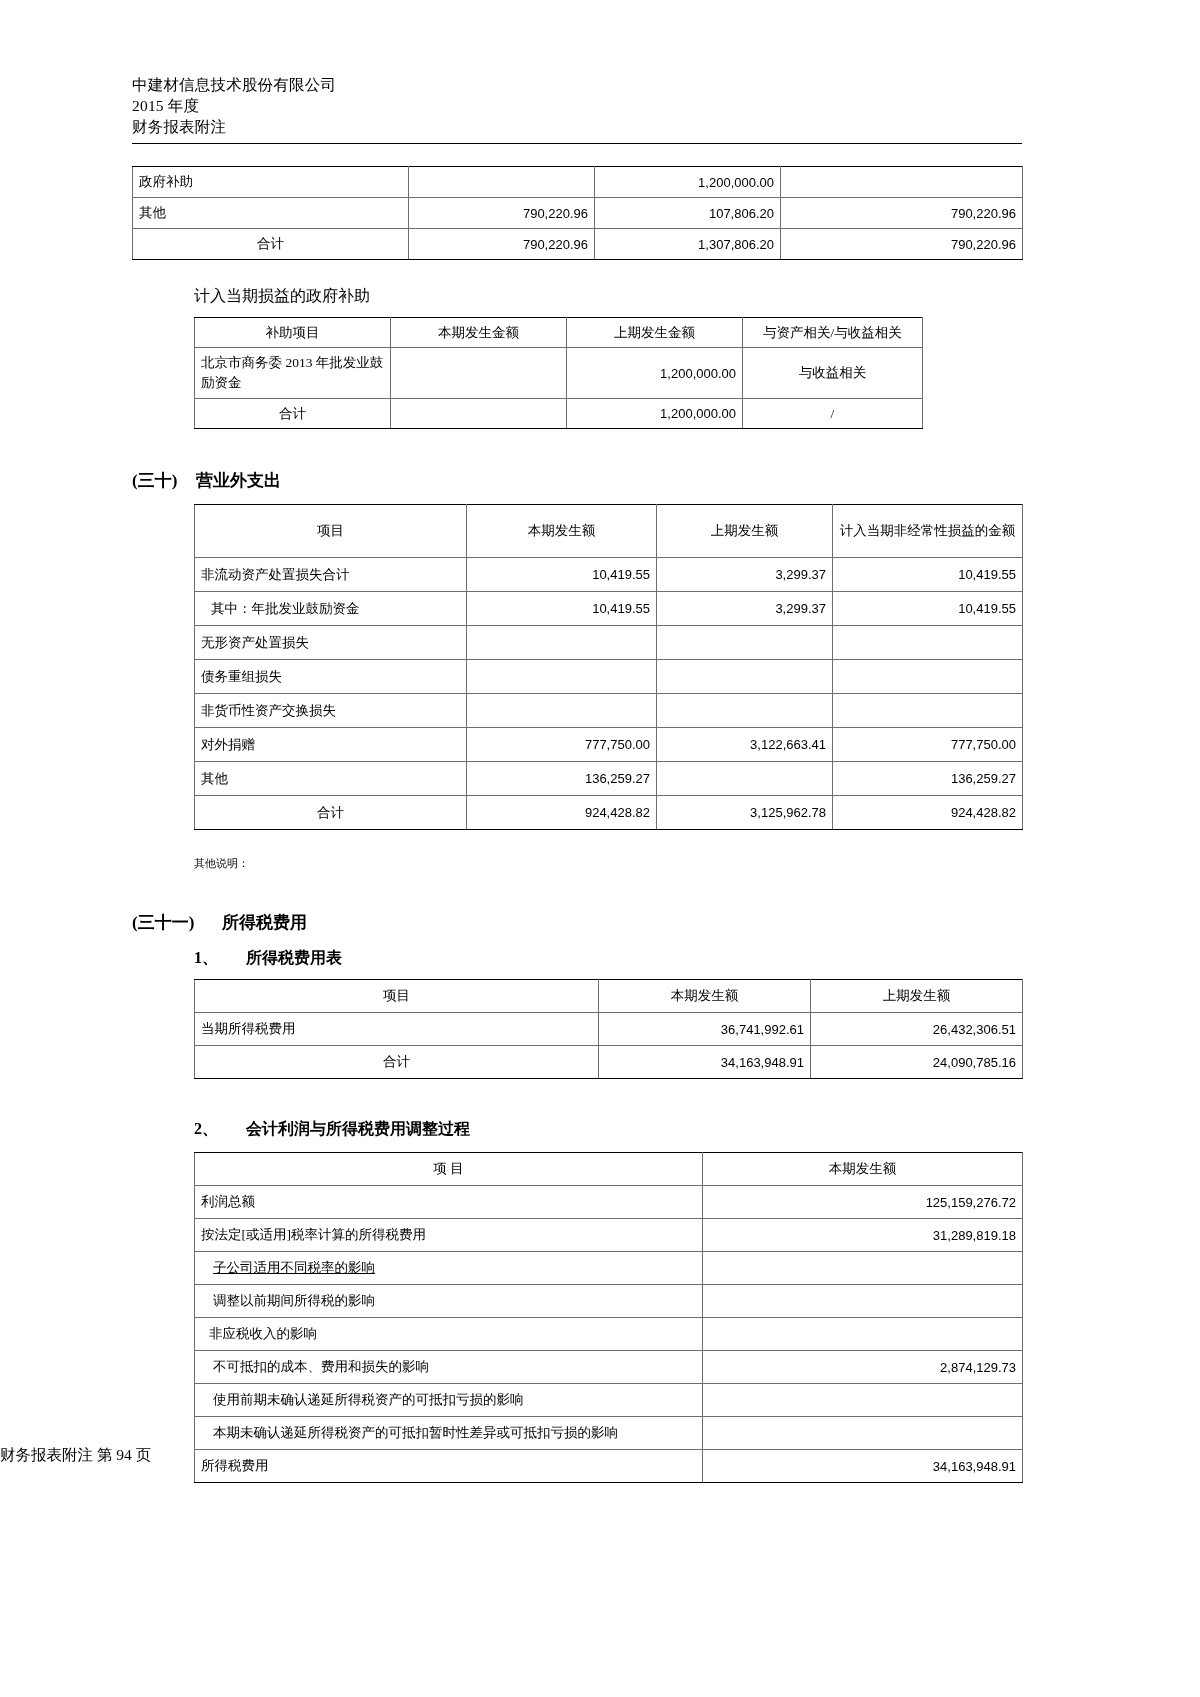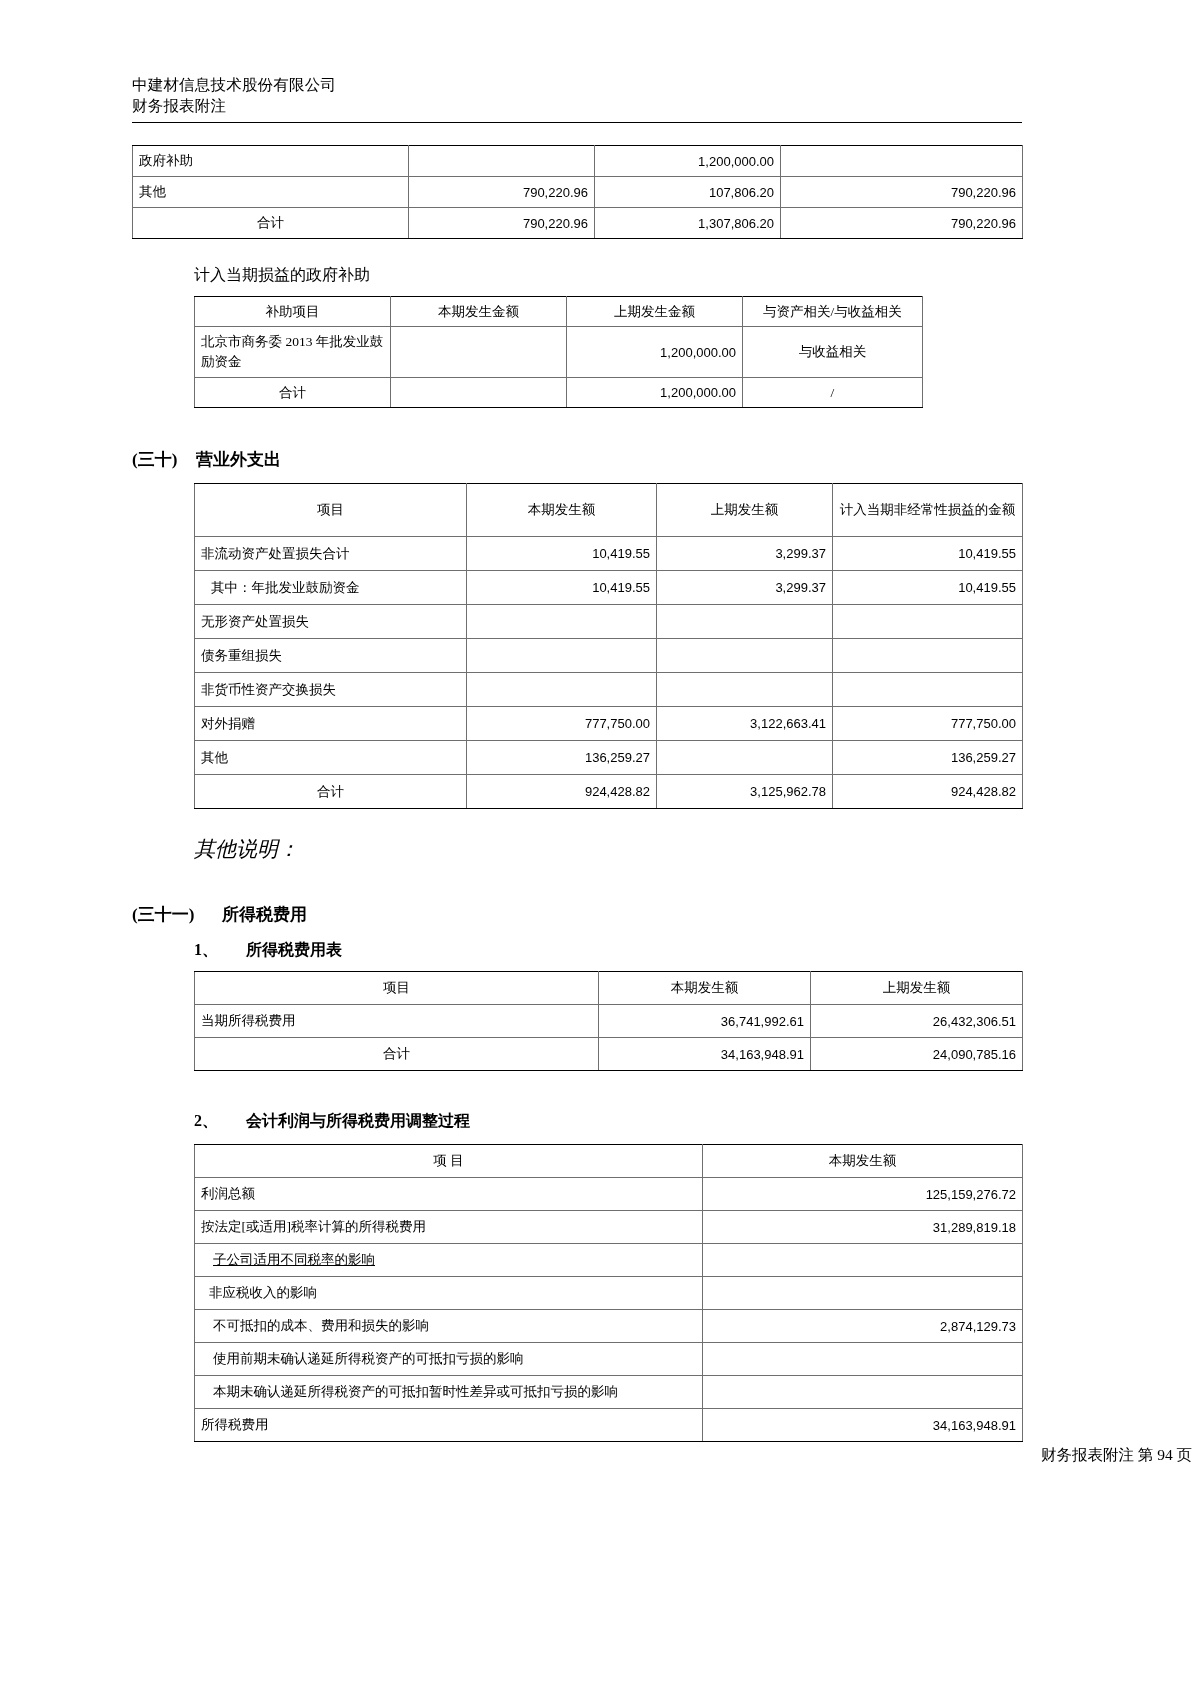--- a/index.html
+++ b/index.html
@@ -108,6 +108,7 @@
 
     <div>
       <div class="hdr-line">中建材信息技术股份有限公司</div>
+      <div class="hdr-line">2015 年度</div>
       <div class="hdr-line">财务报表附注</div>
     </div>
     <div class="hdr-rule"></div>

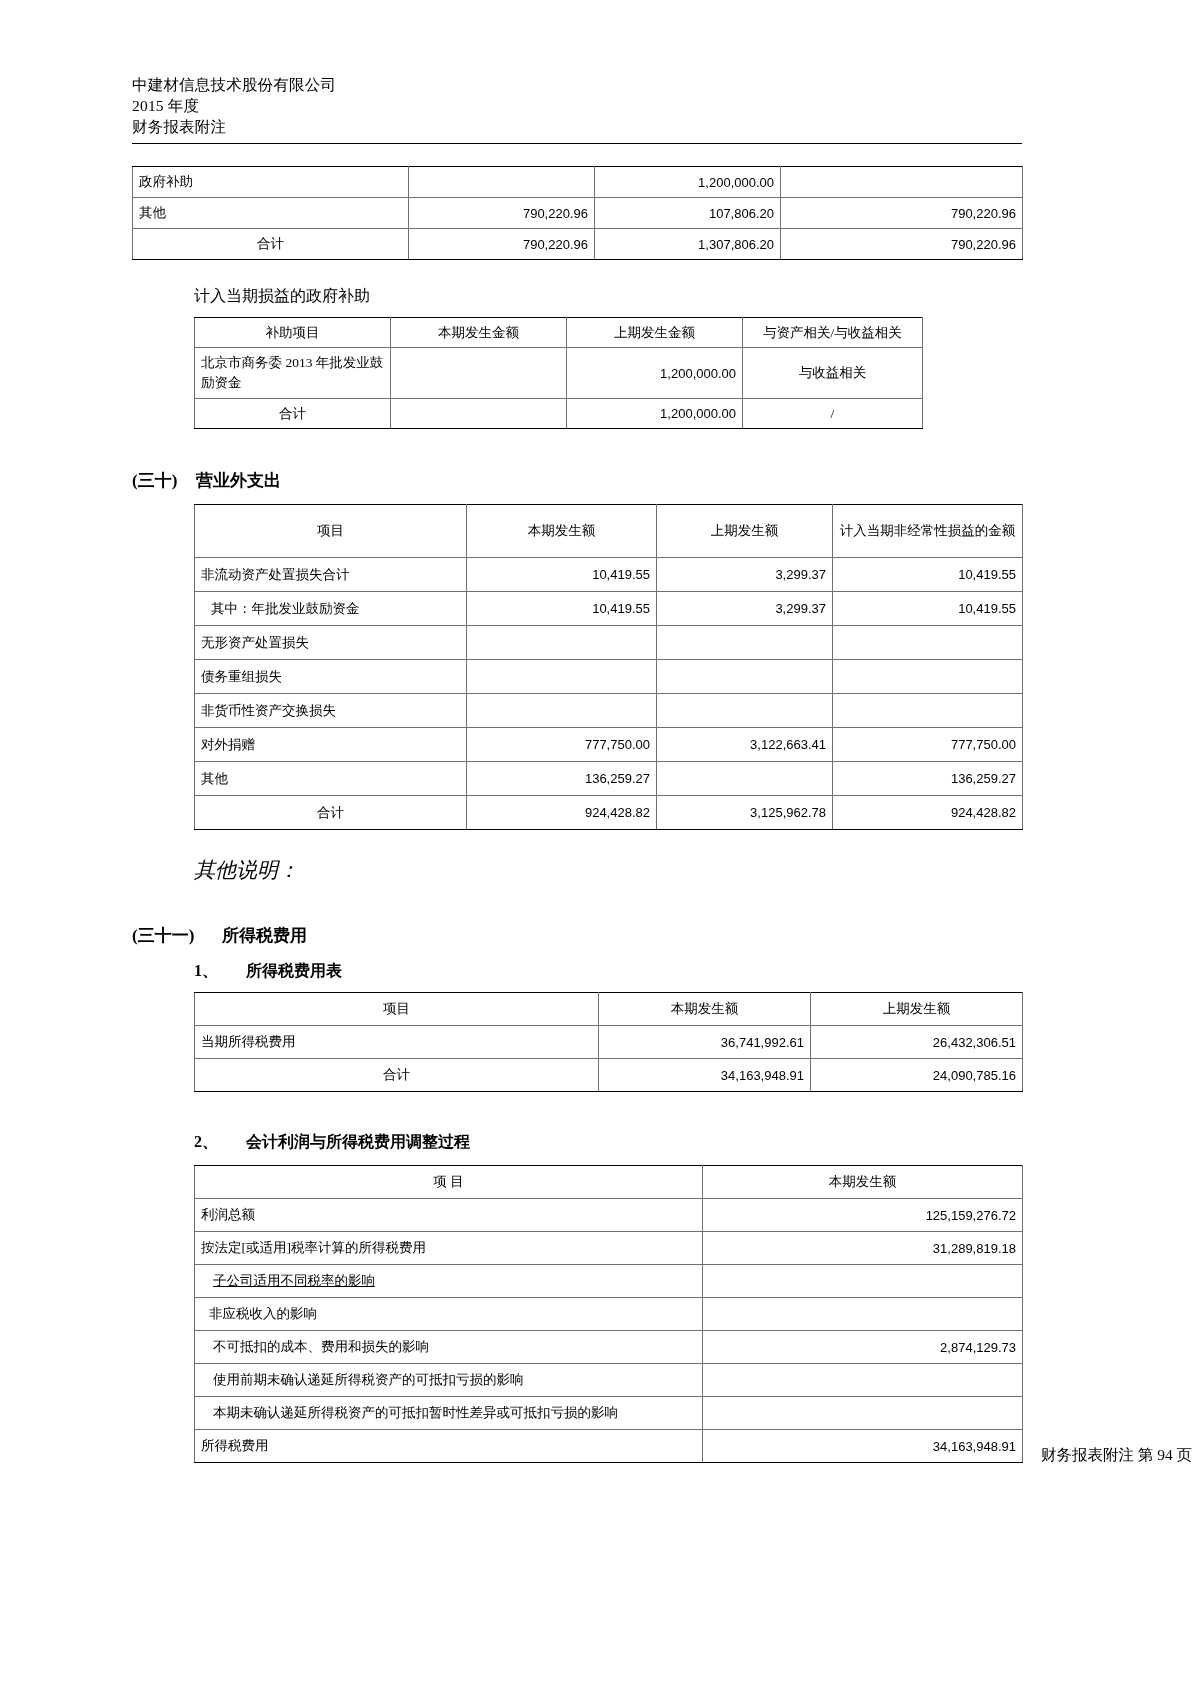--- a/index.html
+++ b/index.html
@@ -79,7 +79,7 @@
   .tbl-out { width: 828px; margin-left: 62px; margin-top: 12px; }
   .tbl-out td { height: 25px; }
 
-  .note-line { font-size: 21px; margin-left: 62px; font-style: italic; }
+  .note-line { font-size: 11px; margin-left: 62px; }
 
   .sub-head { margin-left: 62px; font-size: 16px; font-weight: bold; }
   .sub-head .n { display: inline-block; width: 52px; }

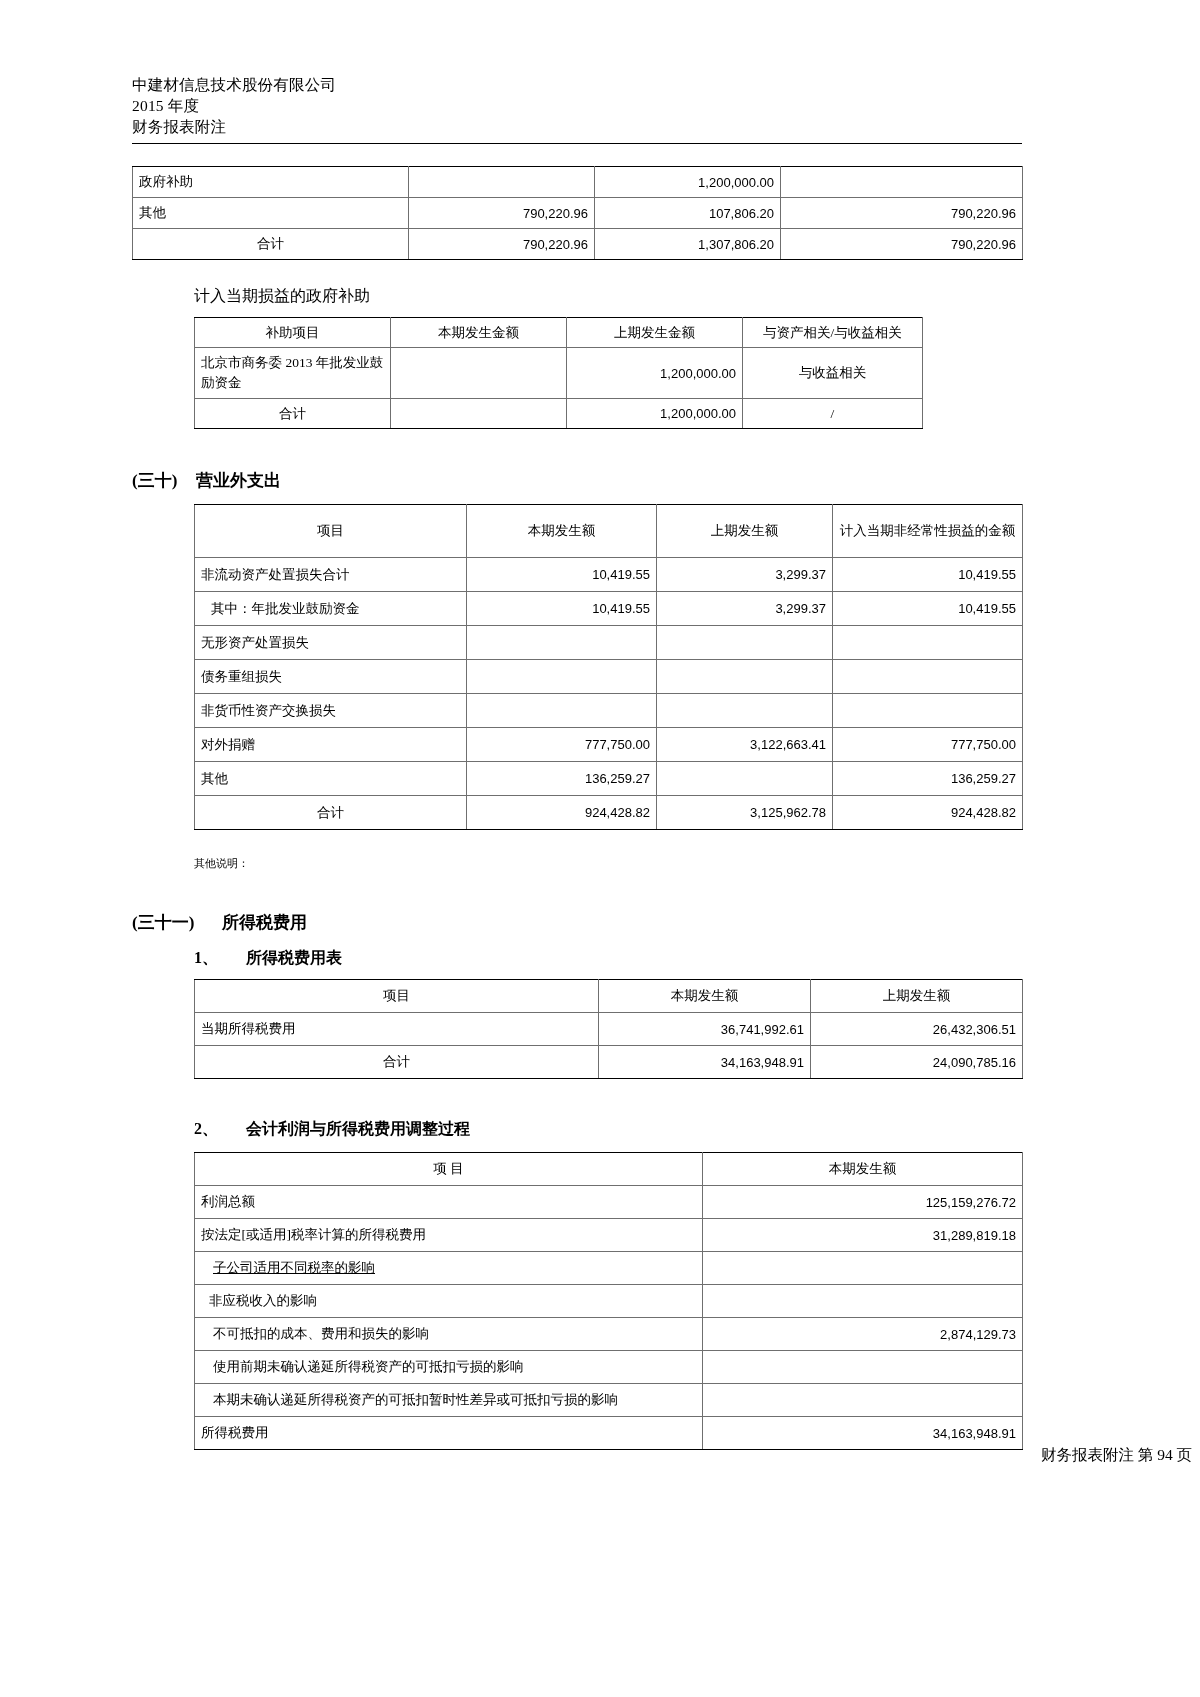--- a/index.html
+++ b/index.html
@@ -315,6 +315,10 @@
           <td class="num dotted-b"></td>
         </tr>
         <tr>
+          <td class="lft dotted-b" style="padding-left:18px;">调整以前期间所得税的影响</td>
+          <td class="num dotted-b"></td>
+        </tr>
+        <tr>
           <td class="lft dotted-b" style="padding-left:14px;">非应税收入的影响</td>
           <td class="num dotted-b"></td>
         </tr>

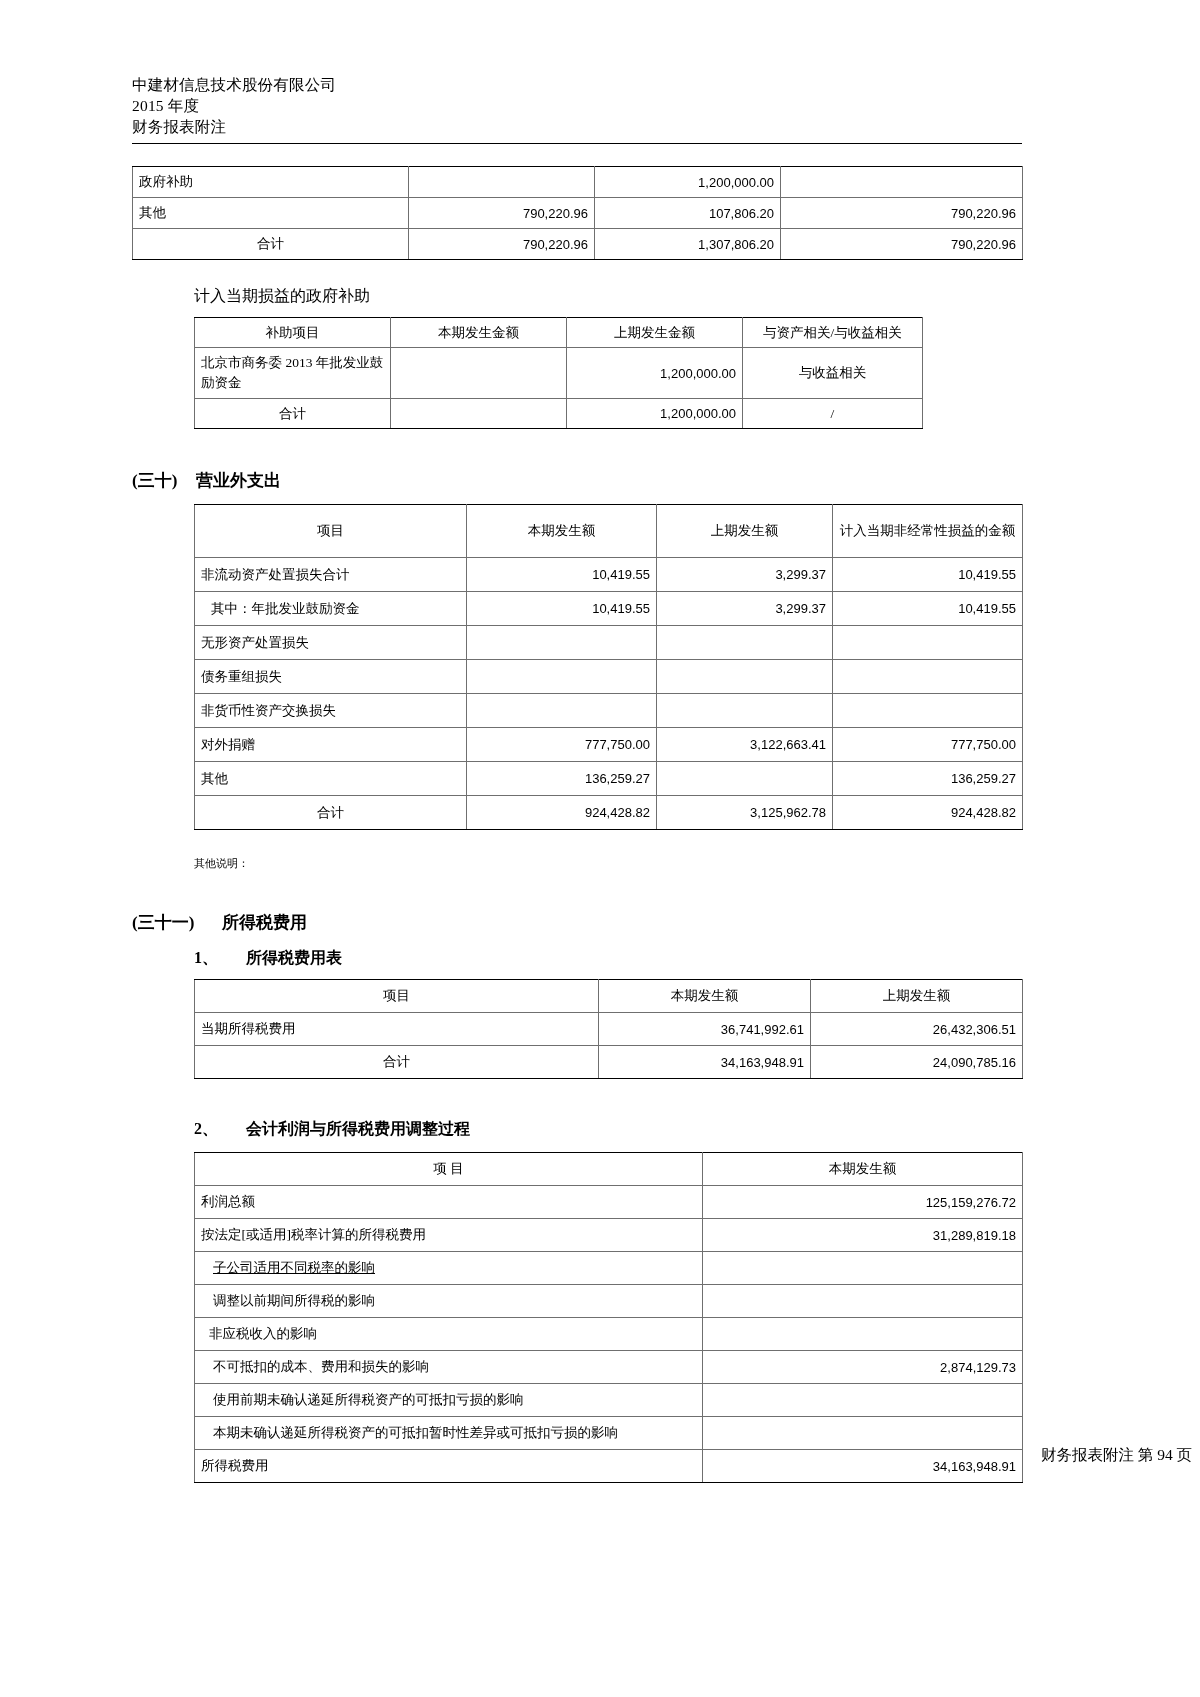--- a/index.html
+++ b/index.html
@@ -95,7 +95,7 @@
     left: 0;
     right: 8px;
     top: 1445px;
-    text-align: right;
+    text-align: left;
     font-size: 15.5px;
   }
   .dotted-b { border-bottom: 0.8px dotted #888 !important; }

